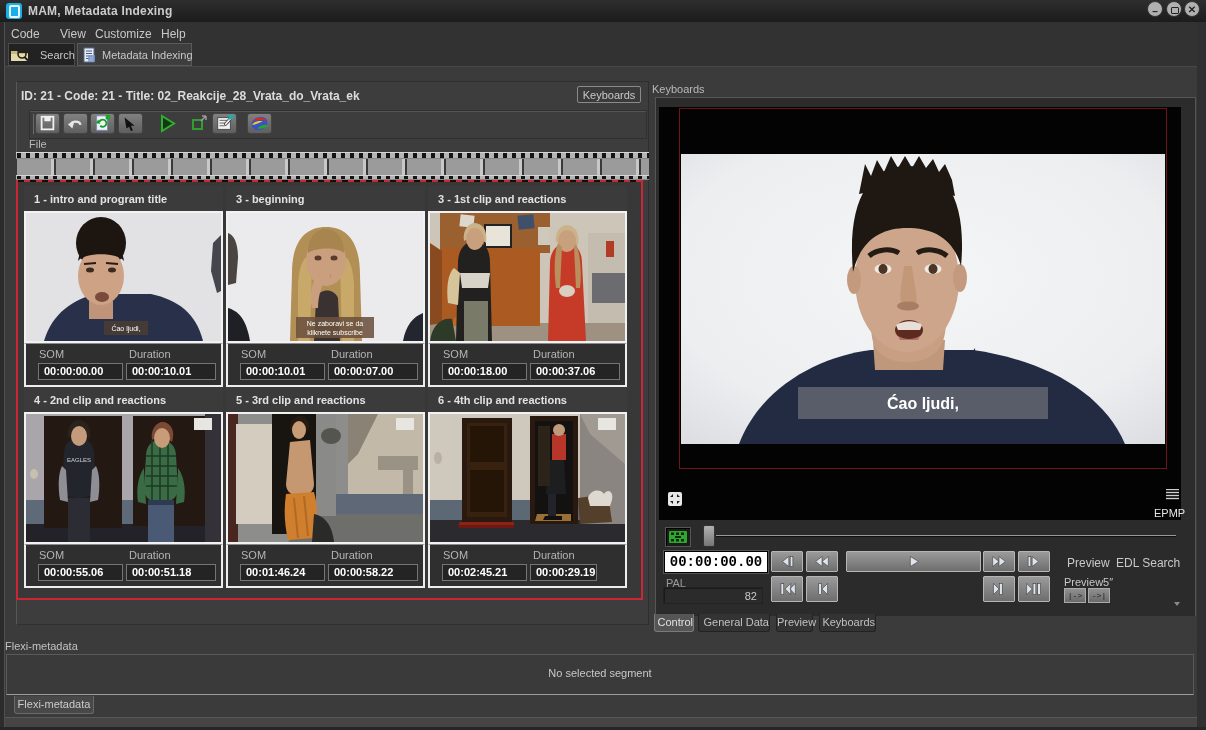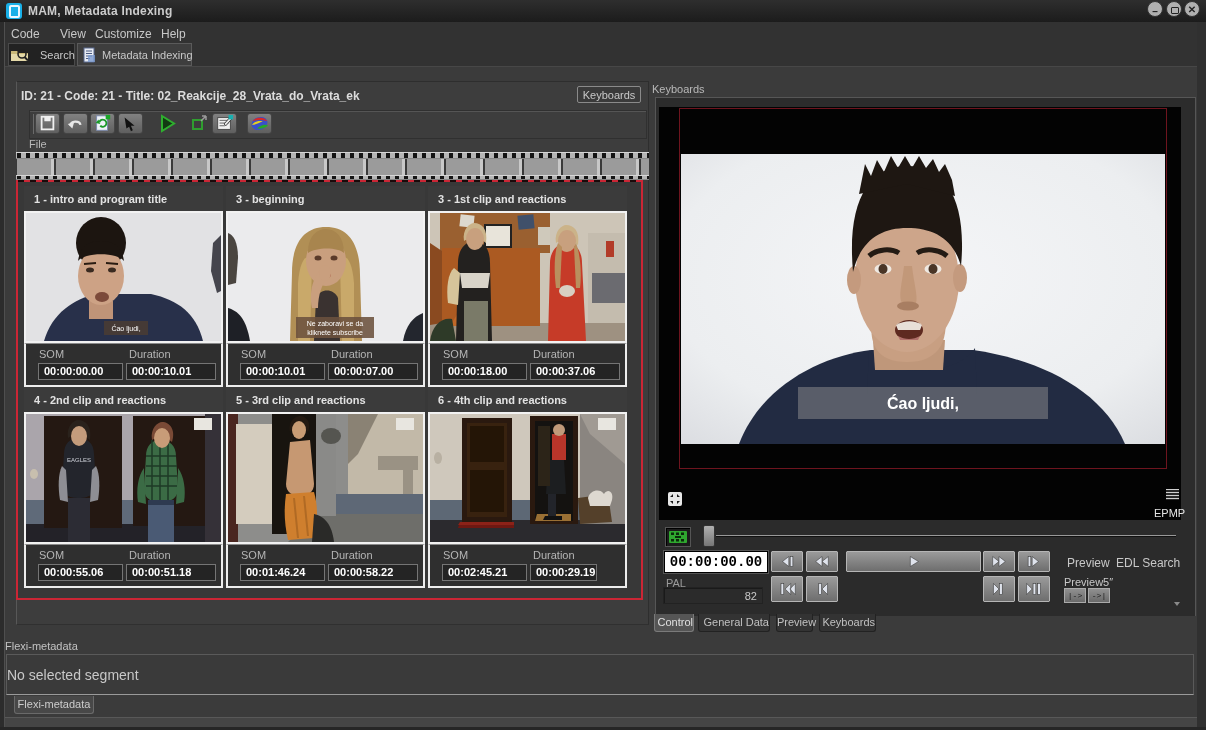--- a/index.html
+++ b/index.html
@@ -47,7 +47,7 @@
   
   #flexilbl{left:5px;top:640px;font-size:11px;color:#c2c2c2}
   #flexipanel{left:6px;top:654px;width:1188px;height:41px;background:#3a3a3a;border:1px solid #5a5a5a;border-bottom:1px solid #9a9a9a;box-sizing:border-box}
-  #flexipanel span{position:absolute;left:0;right:0;top:12px;text-align:left;font-size:14px;color:#c8c8c8}
+  #flexipanel span{position:absolute;left:0;right:0;top:12px;text-align:center;font-size:11px;color:#c8c8c8}
   #flexitab{left:14px;top:696px;width:80px;height:18px;background:#484848;border:1px solid #6a6a6a;border-top:none;border-radius:0 0 3px 3px;font-size:11px;color:#cccccc;text-align:center;line-height:17px;box-sizing:border-box}
   
   #rkblabel{left:652px;top:83px;font-size:11px;color:#b8b8b8}

